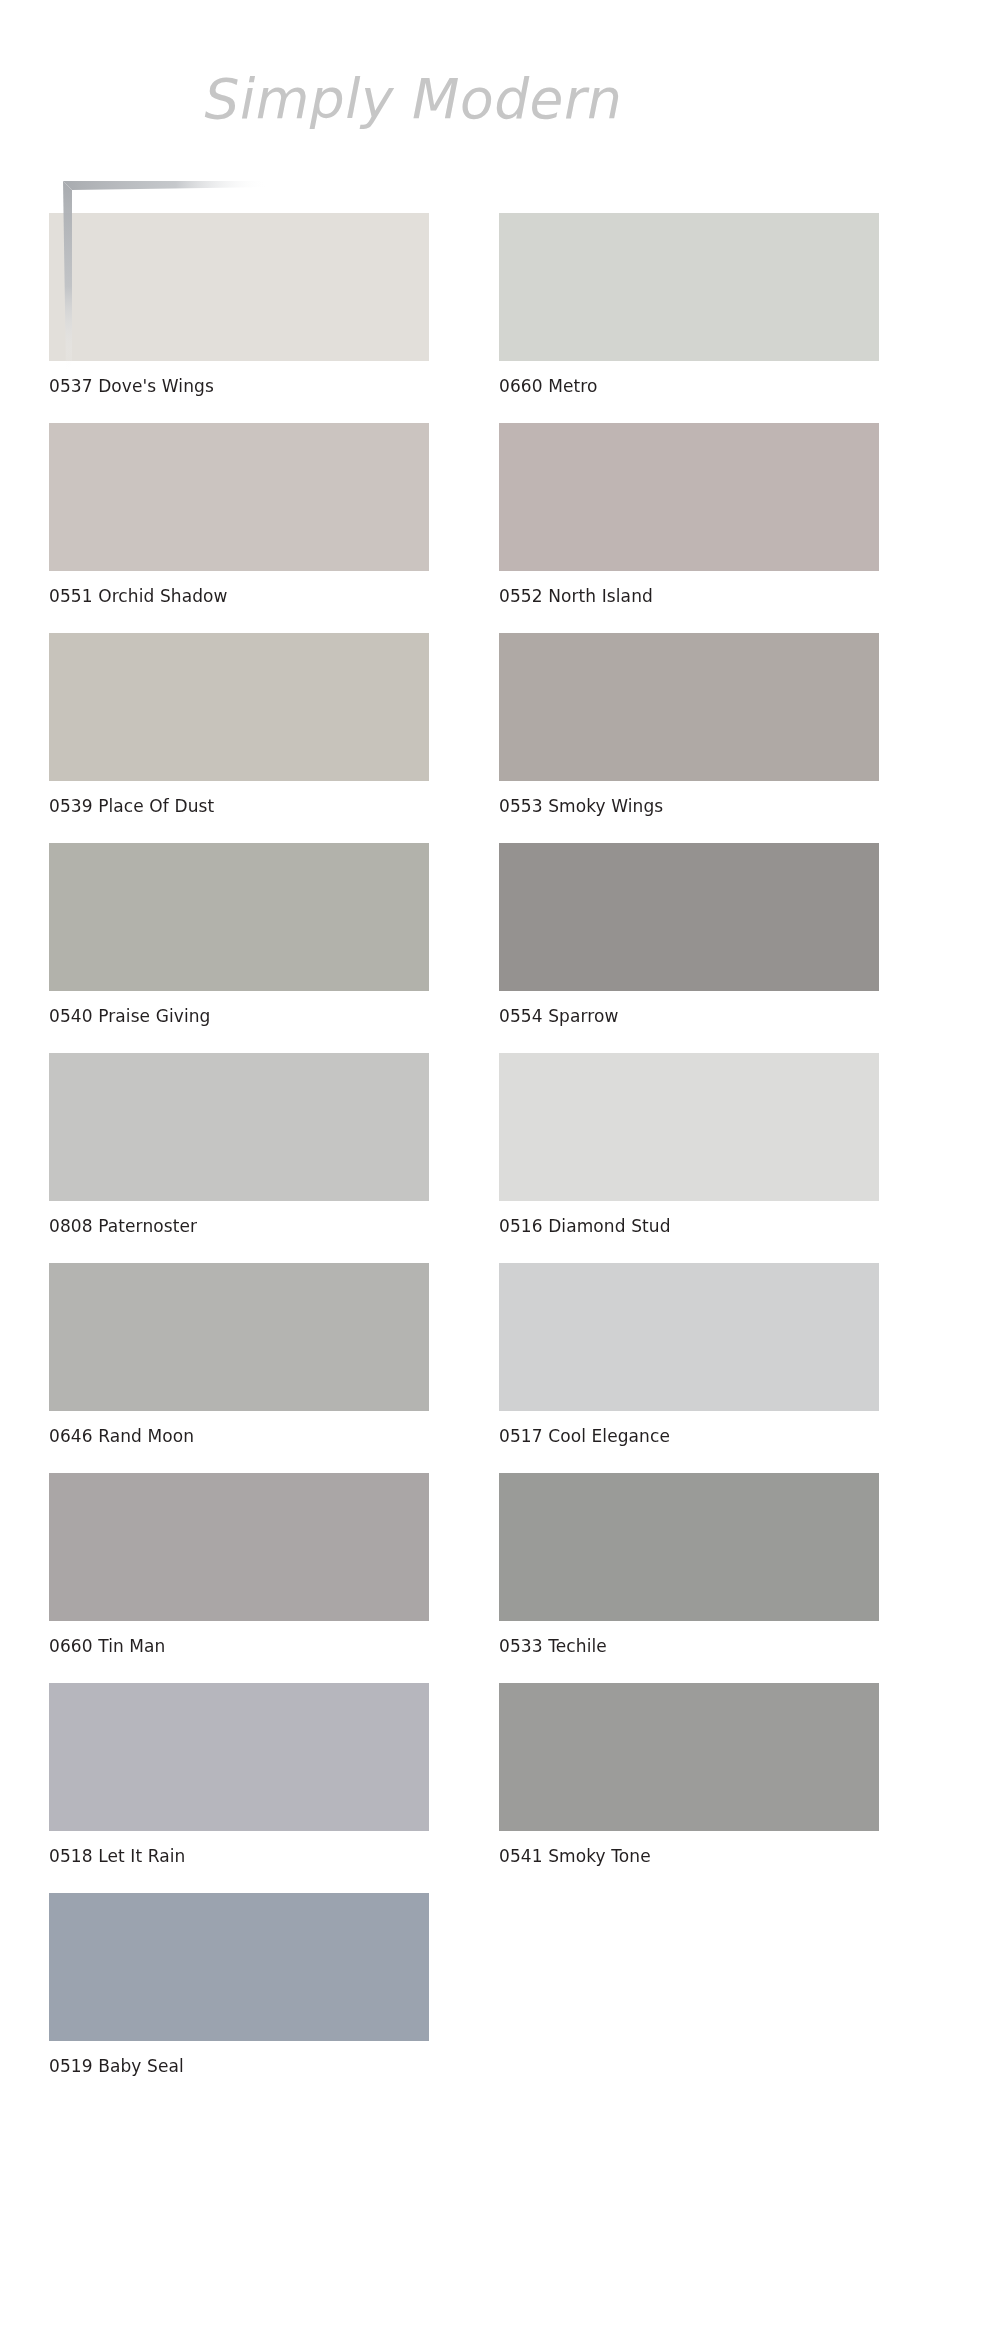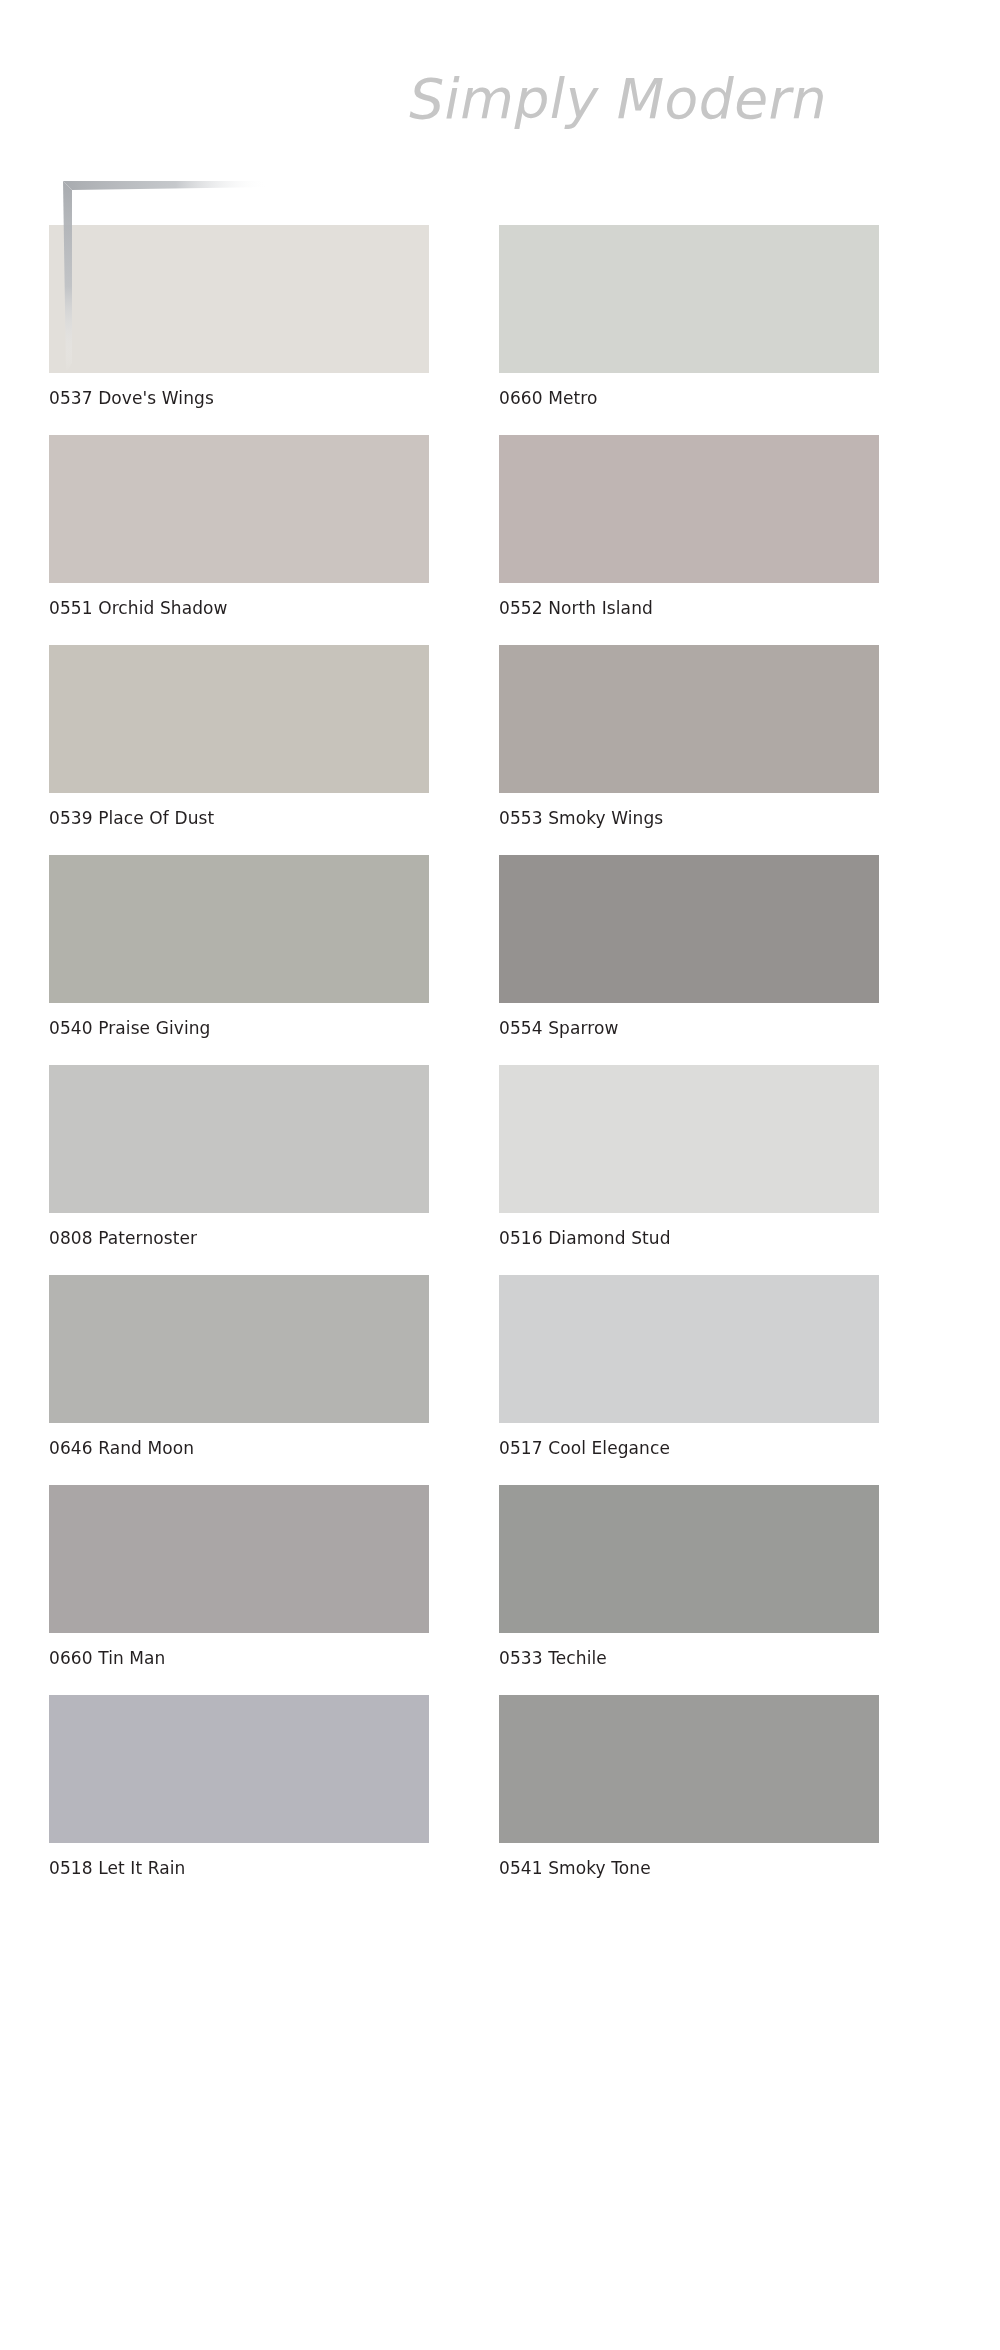--- a/index.html
+++ b/index.html
@@ -31,7 +31,7 @@
     left: 0;
     top: 72px;
     width: 827px;
-    text-align: right;
+    text-align: center;
   }
 
   .palette-title {

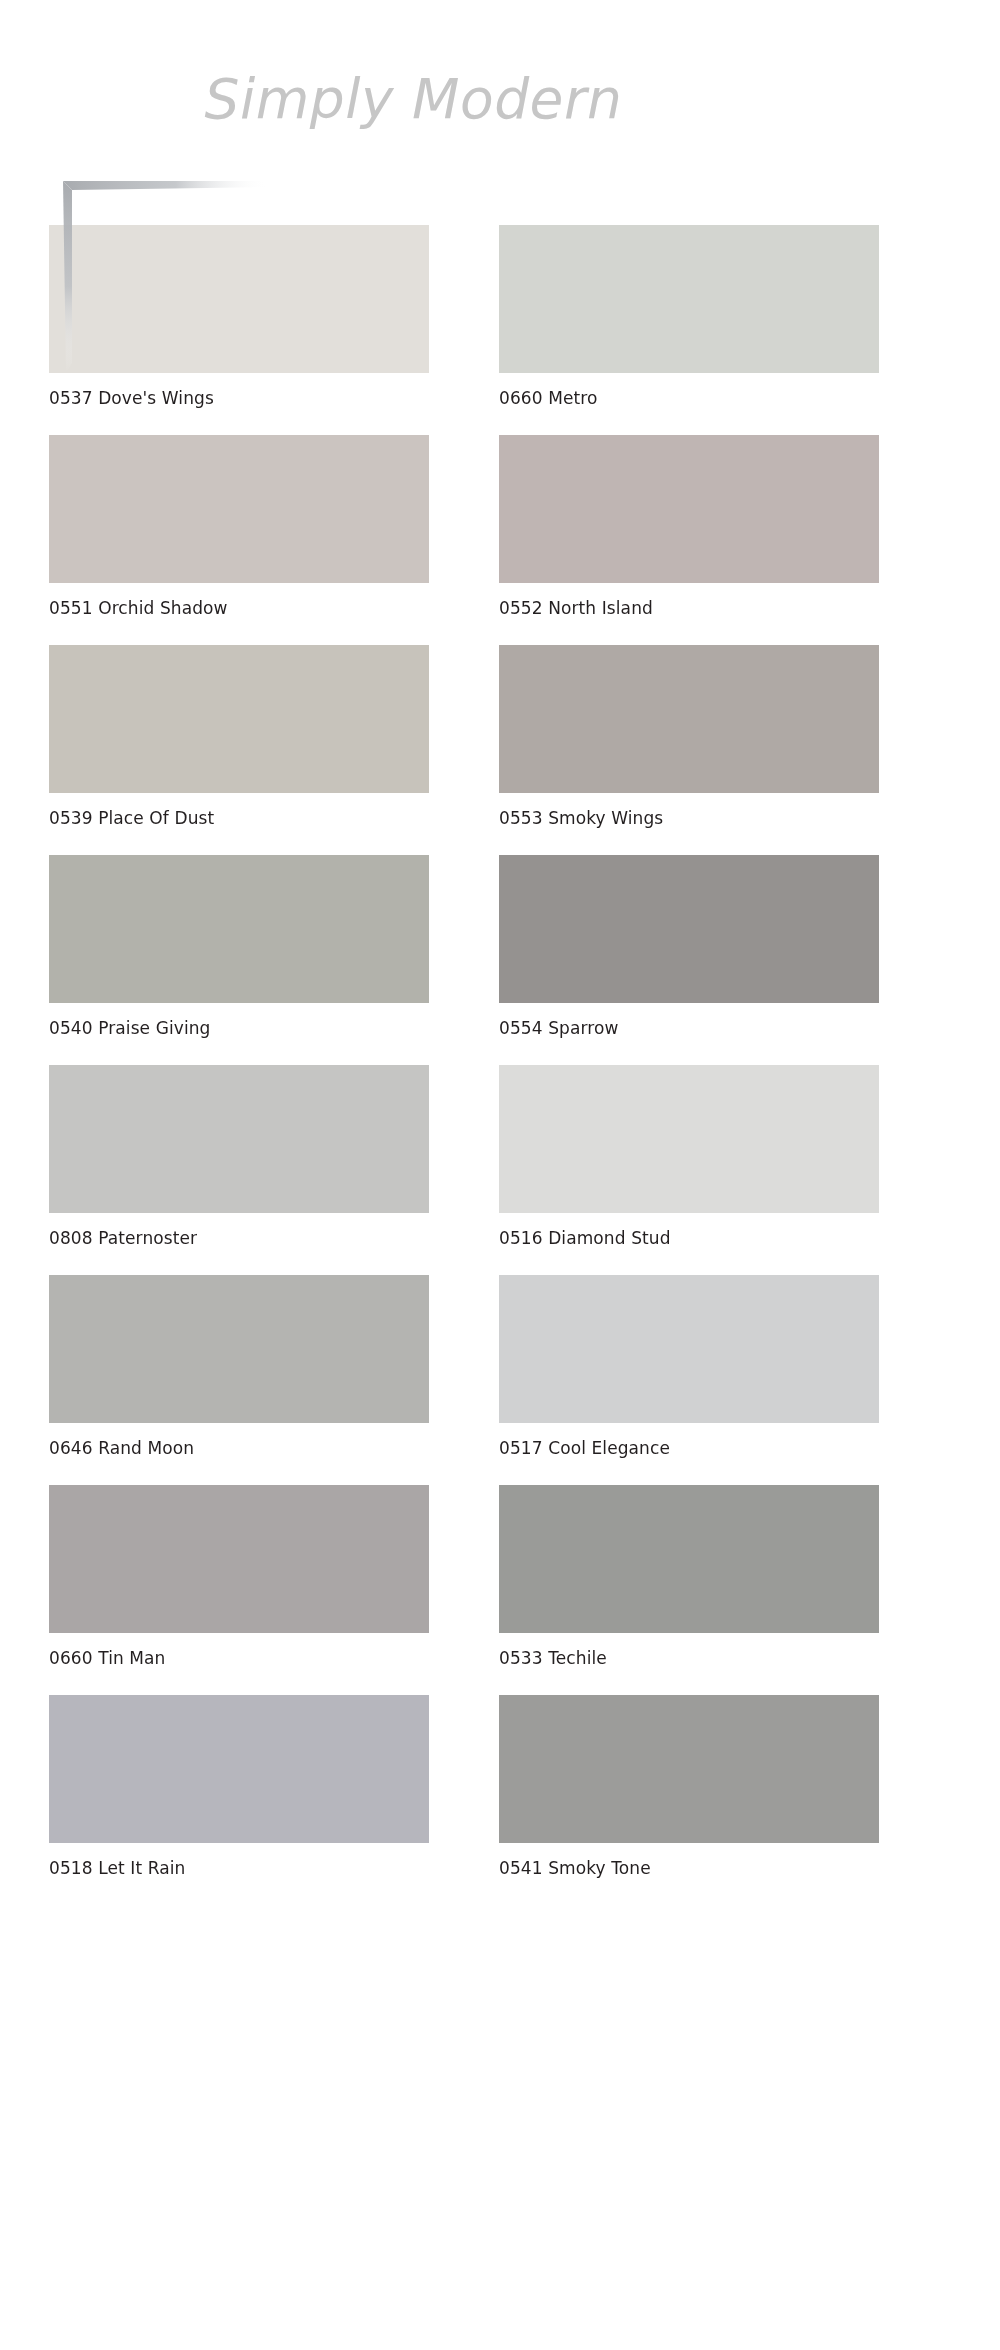--- a/index.html
+++ b/index.html
@@ -67,7 +67,6 @@
     justify-content: center;
     column-gap: 70px;
     row-gap: 0;
-    margin-top: 12px;
   }
 
   .swatch-cell {

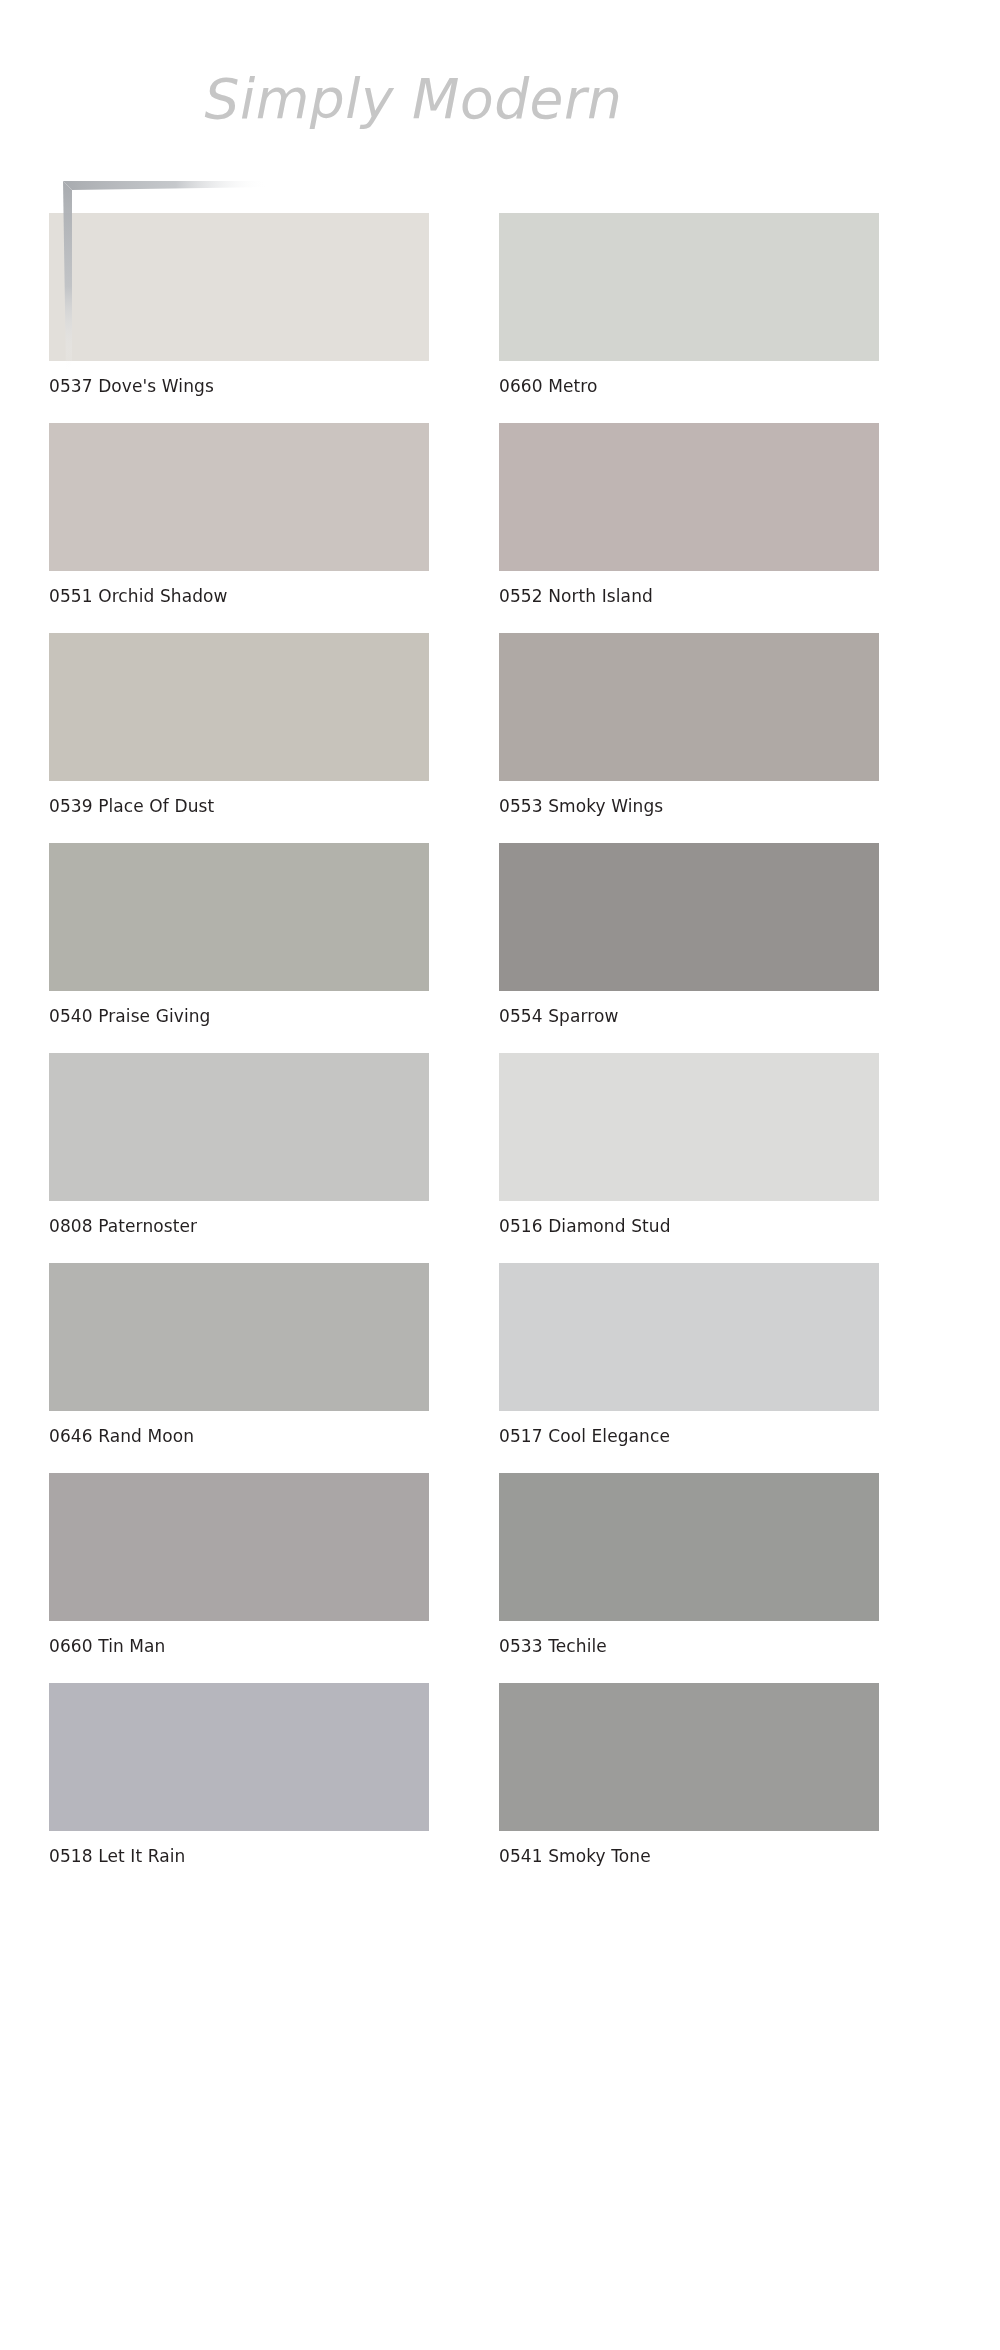--- a/index.html
+++ b/index.html
@@ -190,6 +190,10 @@
         <div class="swatch-chip" style="background: rgb(156, 156, 154);"></div>
         <div class="swatch-label">0541 Smoky Tone</div>
       </div>
+      <div class="swatch-cell">
+        <div class="swatch-chip" style="background: rgb(155, 163, 175);"></div>
+        <div class="swatch-label">0519 Baby Seal</div>
+      </div>
     </div>
 
 </div>

